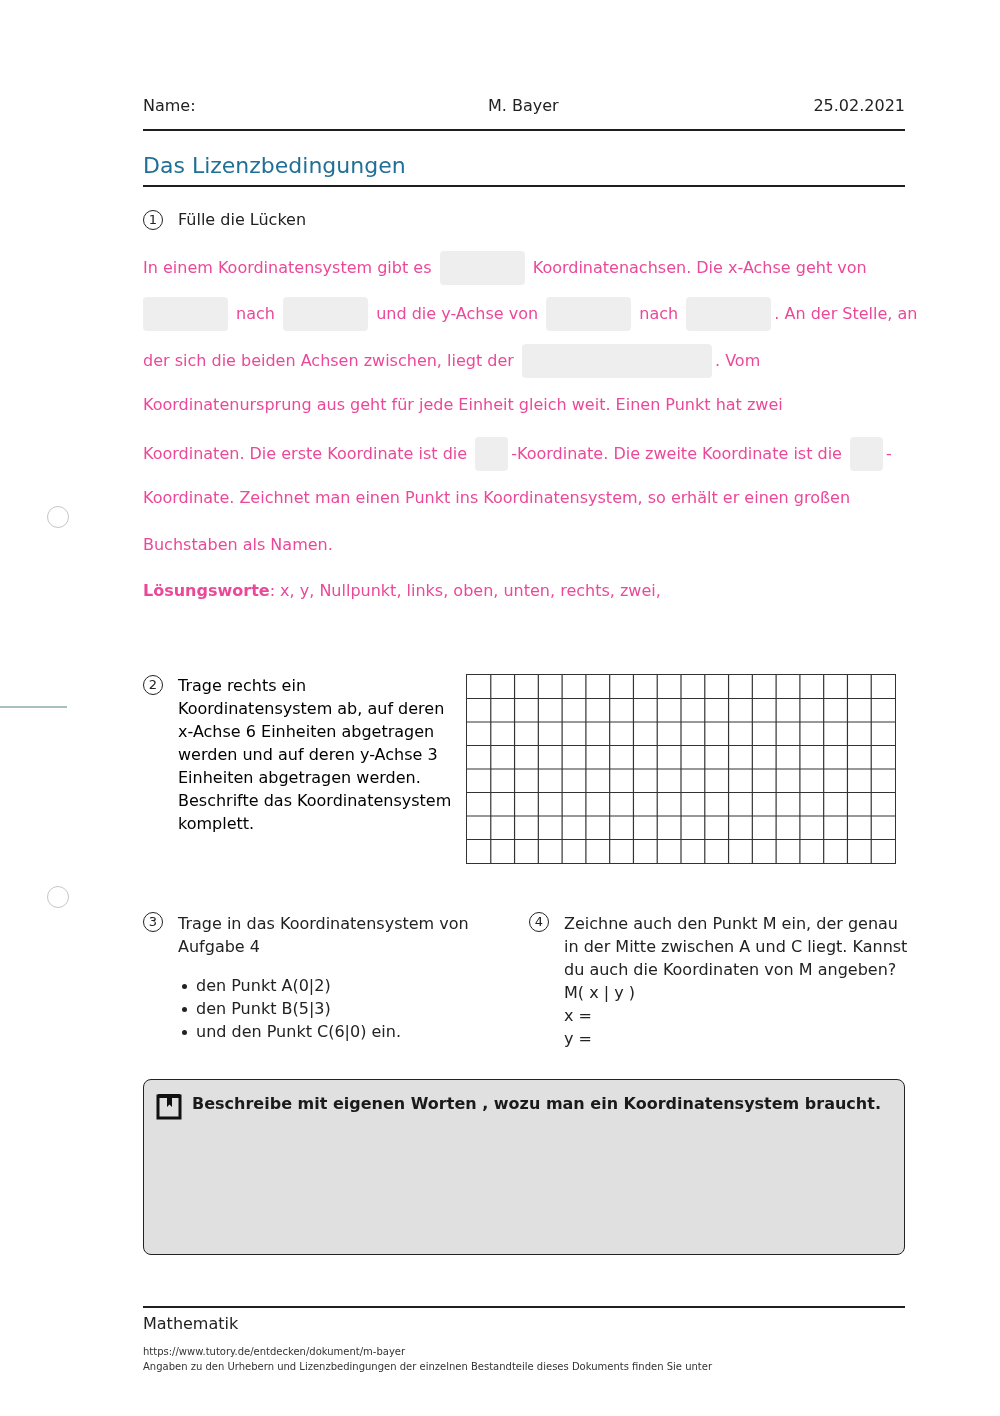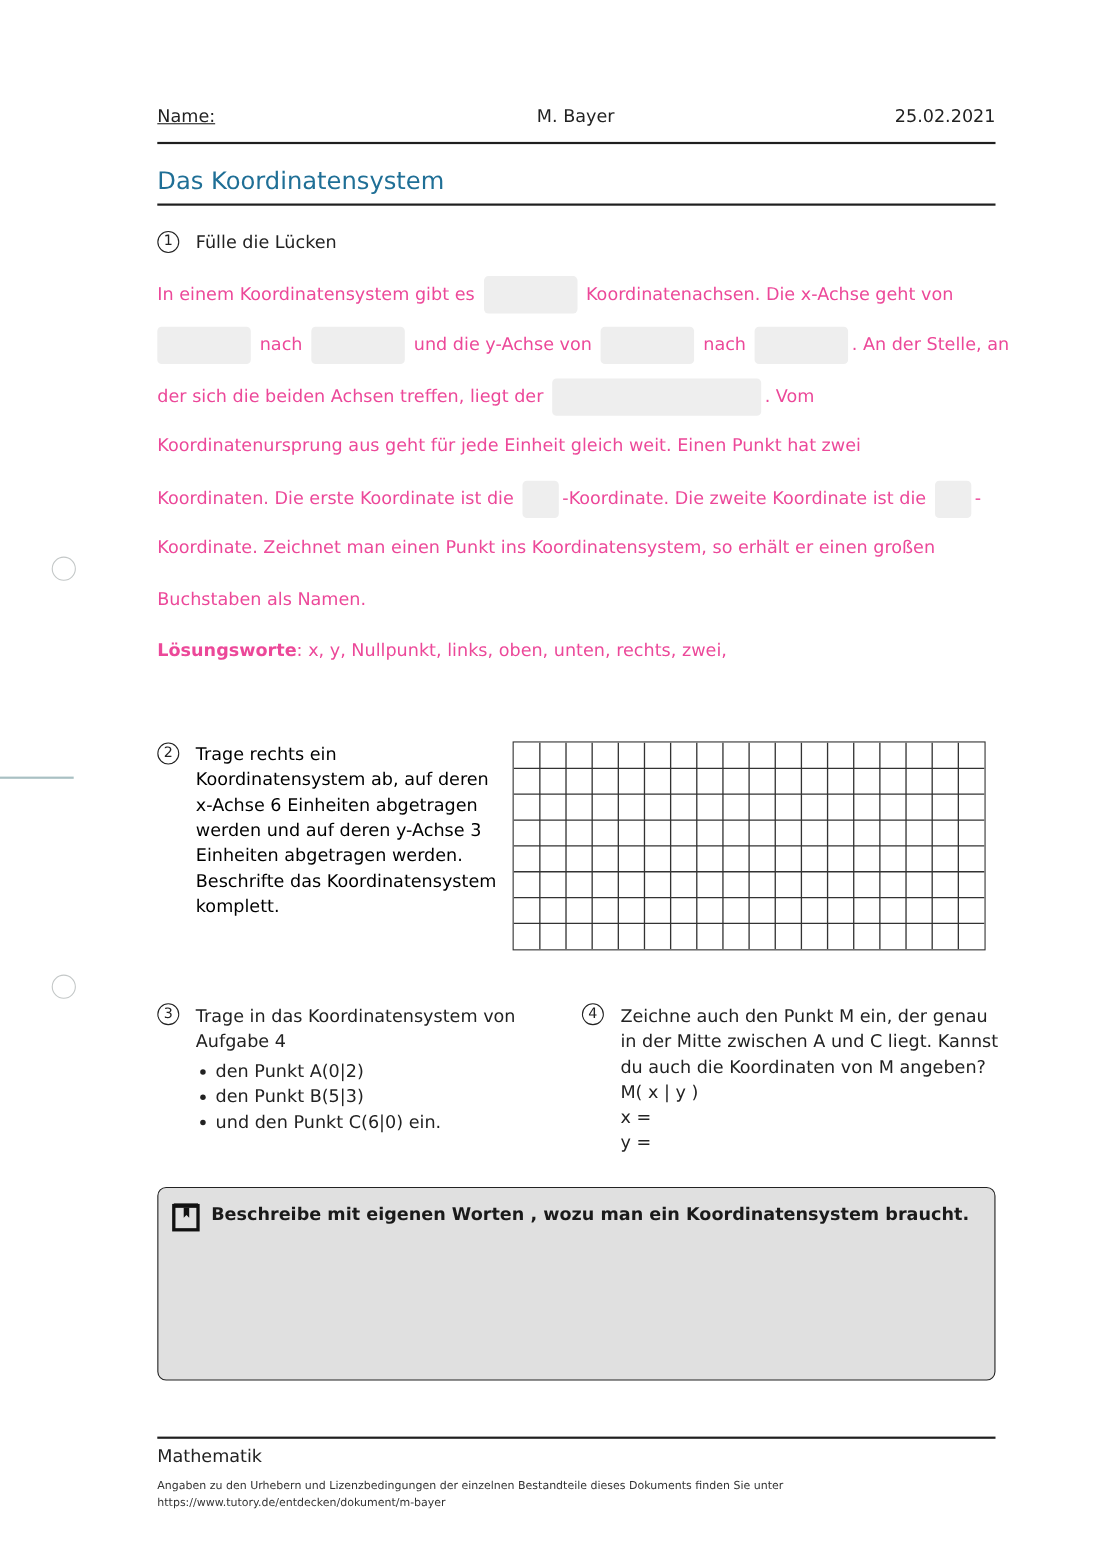--- a/index.html
+++ b/index.html
@@ -27,7 +27,7 @@
       font-size: 16px; color: #222;
     }
     .header-row span { position: absolute; top: 0; }
-    .hdr-name { left: 0; text-decoration: underline; }
+    .hdr-name { left: 0; }
     .hdr-author { left: 345px; }
     .hdr-date { right: 0; }
     .rule { position: absolute; left: 143px; width: 762px; height: 2px; background: #1f1f1f; }

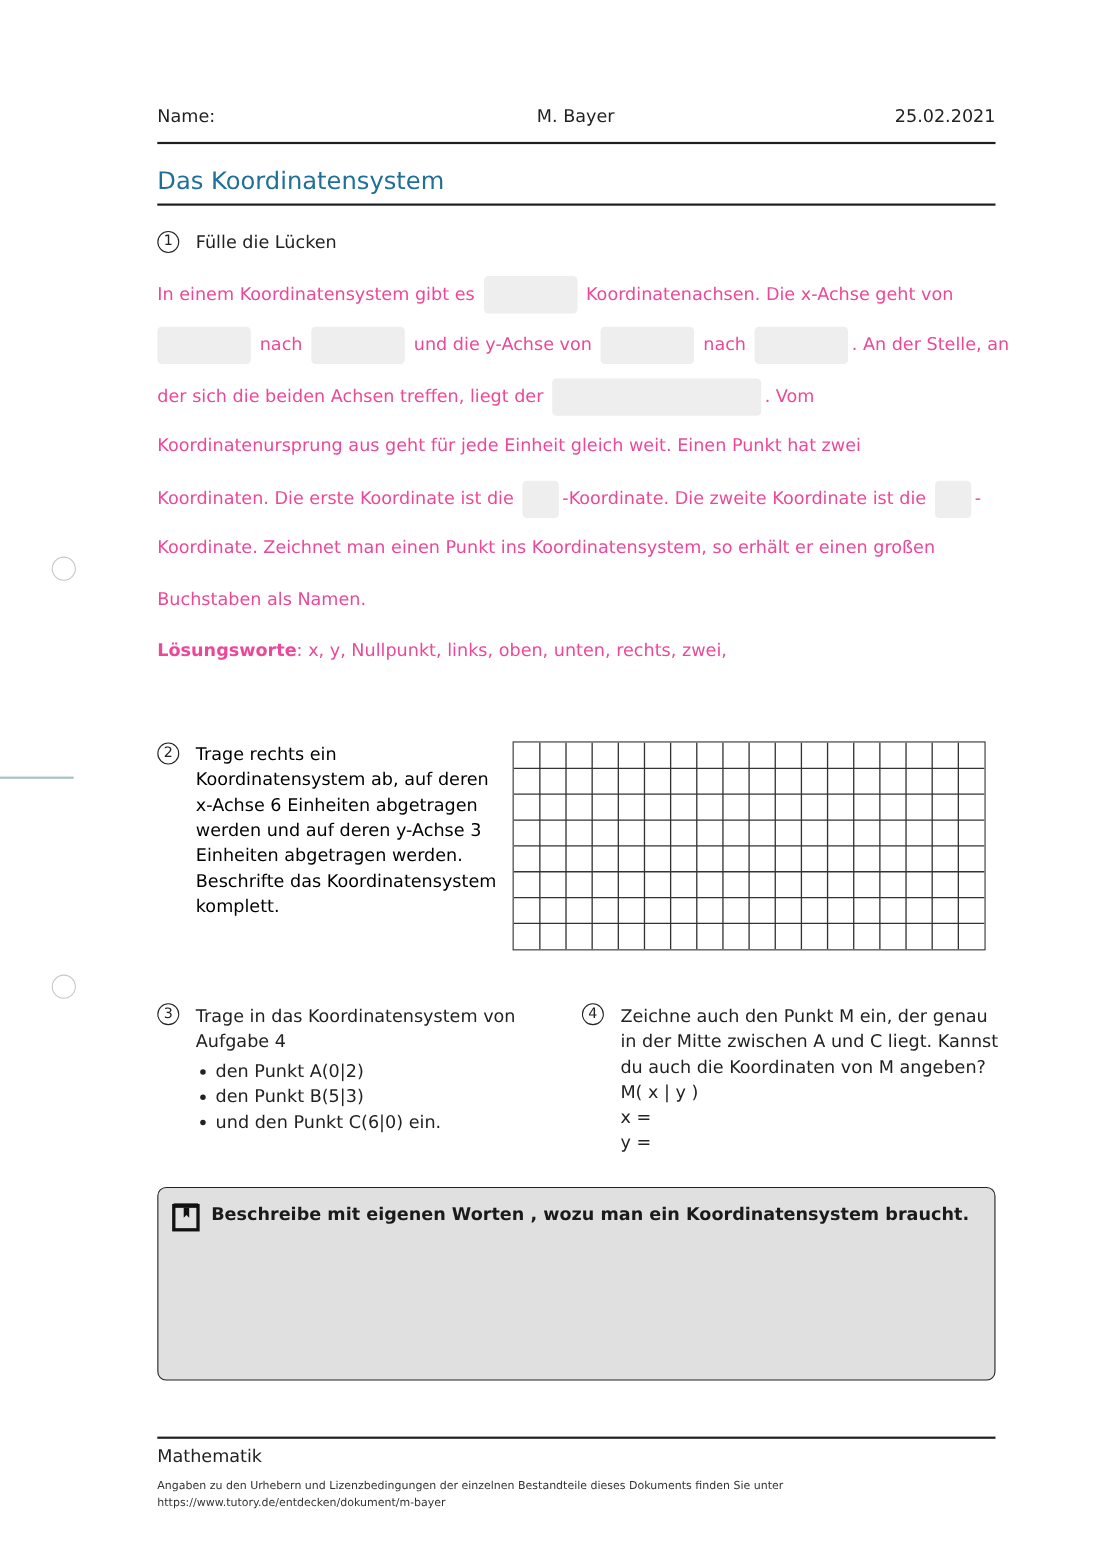--- a/index.html
+++ b/index.html
@@ -121,7 +121,7 @@
 </div>
 <div class="rule" style="top:129px;"></div>
 
-<h1 class="doc-title">Das Koordinatensystem</h1>
+<h1 class="doc-title">Das Lizenzbedingungen</h1>
 <div class="rule" style="top:185px;"></div>
 
 <div class="task-num" style="left:143px; top:210px;">1</div>

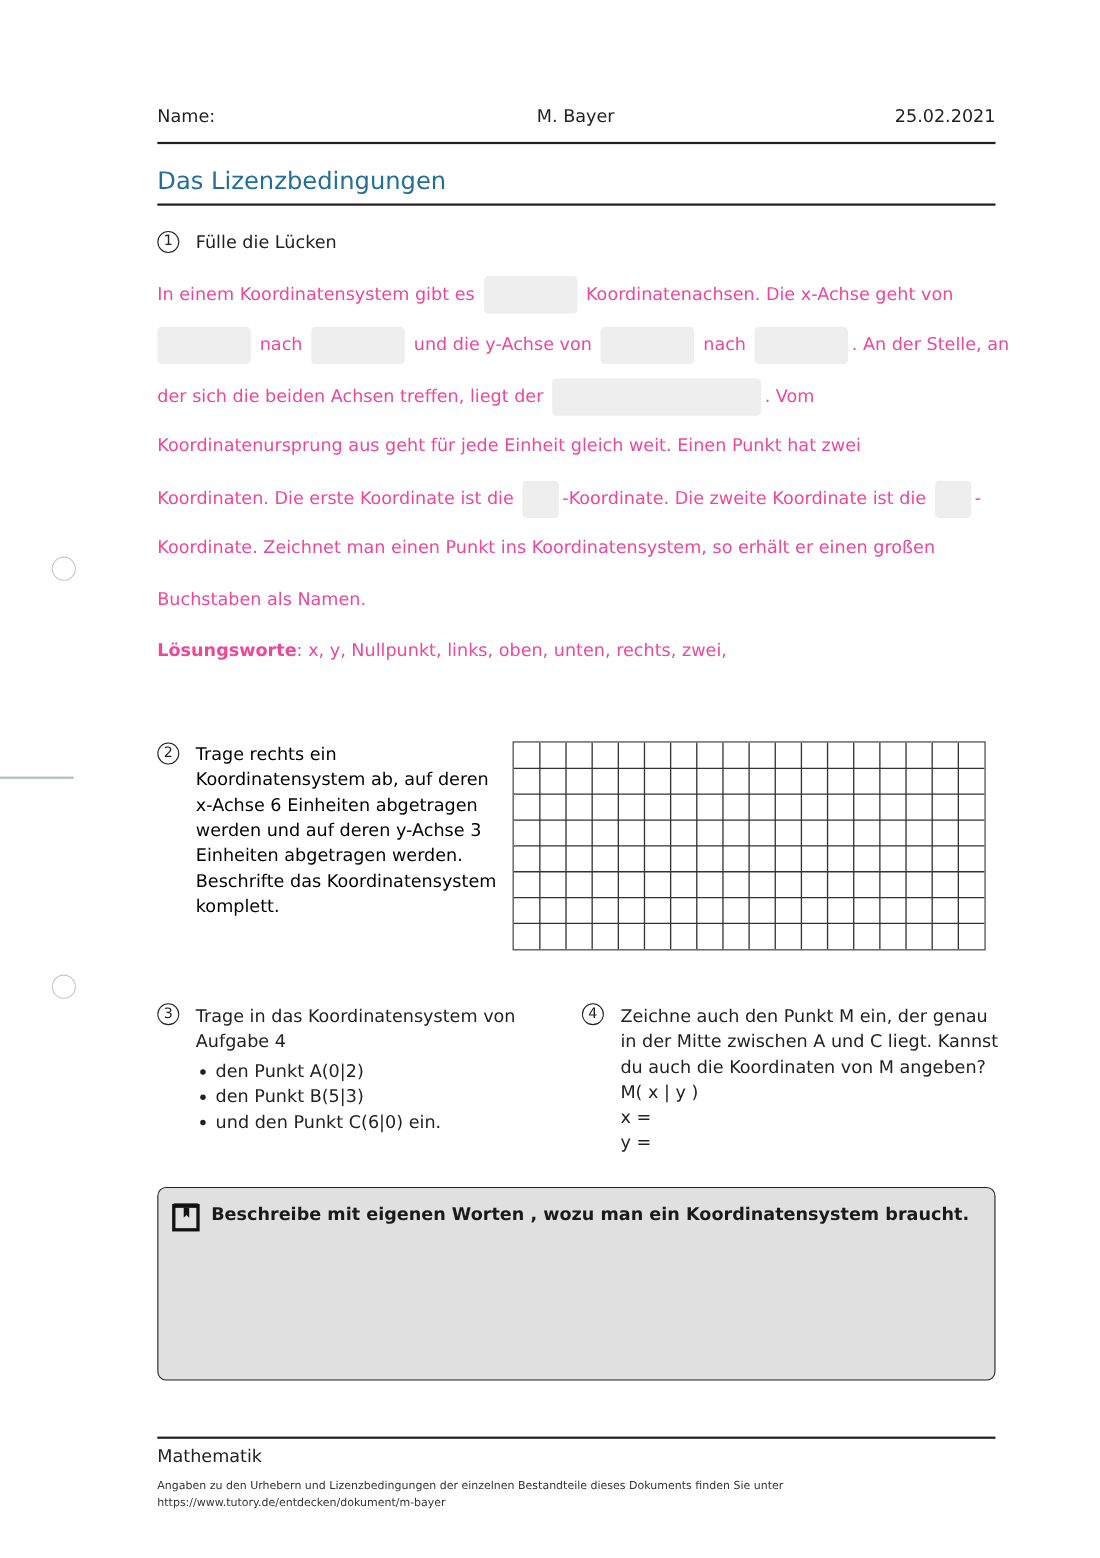--- a/index.html
+++ b/index.html
@@ -144,7 +144,7 @@
 </div>
 
 <div class="line" style="top:344px;">
-  <span>der sich die beiden Achsen treffen, liegt der</span>
+  <span>der sich die beiden Achsen zwischen, liegt der</span>
   <span class="gap g-lg"></span><span>. Vom</span>
 </div>
 

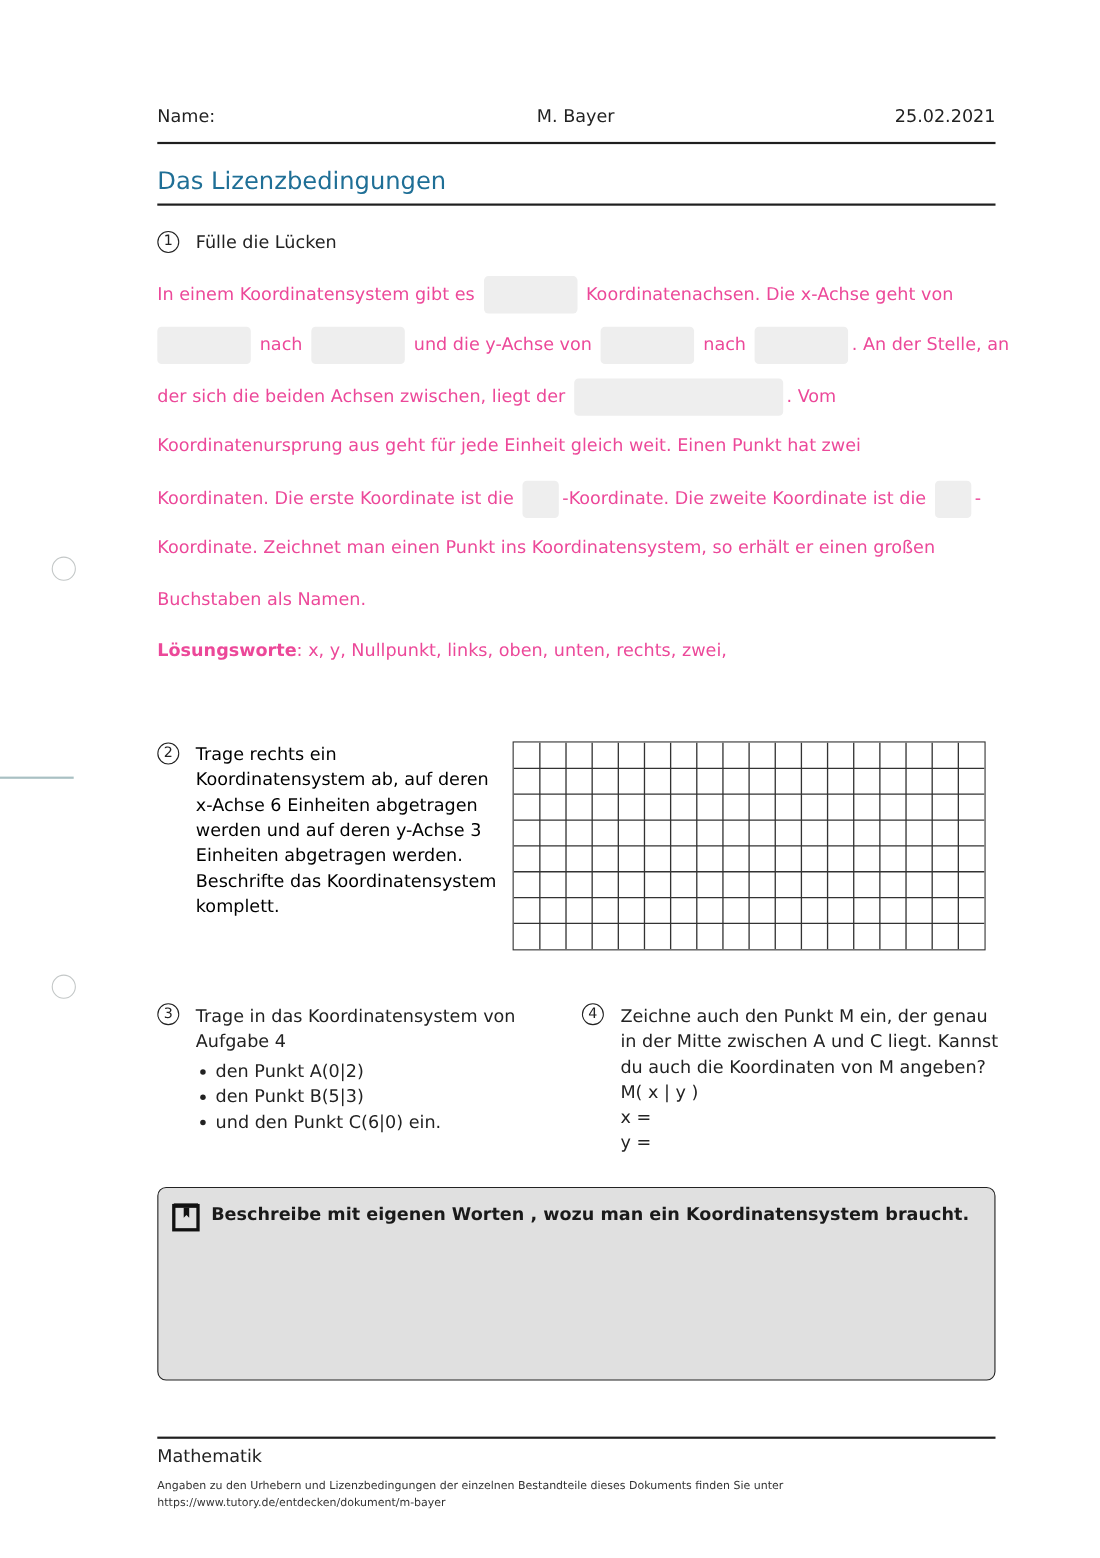--- a/index.html
+++ b/index.html
@@ -76,7 +76,7 @@
       position: absolute; left: 178px; top: 912px; width: 330px;
       font-size: 16px; line-height: 23px; color: #222;
     }
-    .task3-list { margin-top: 4px; padding-left: 18px; }
+    .task3-list { margin-top: 16px; padding-left: 18px; }
     .task3-list li { list-style: none; position: relative; padding-left: 0; }
     .task3-list li::before {
       content: ""; position: absolute; left: -14px; top: 10px;

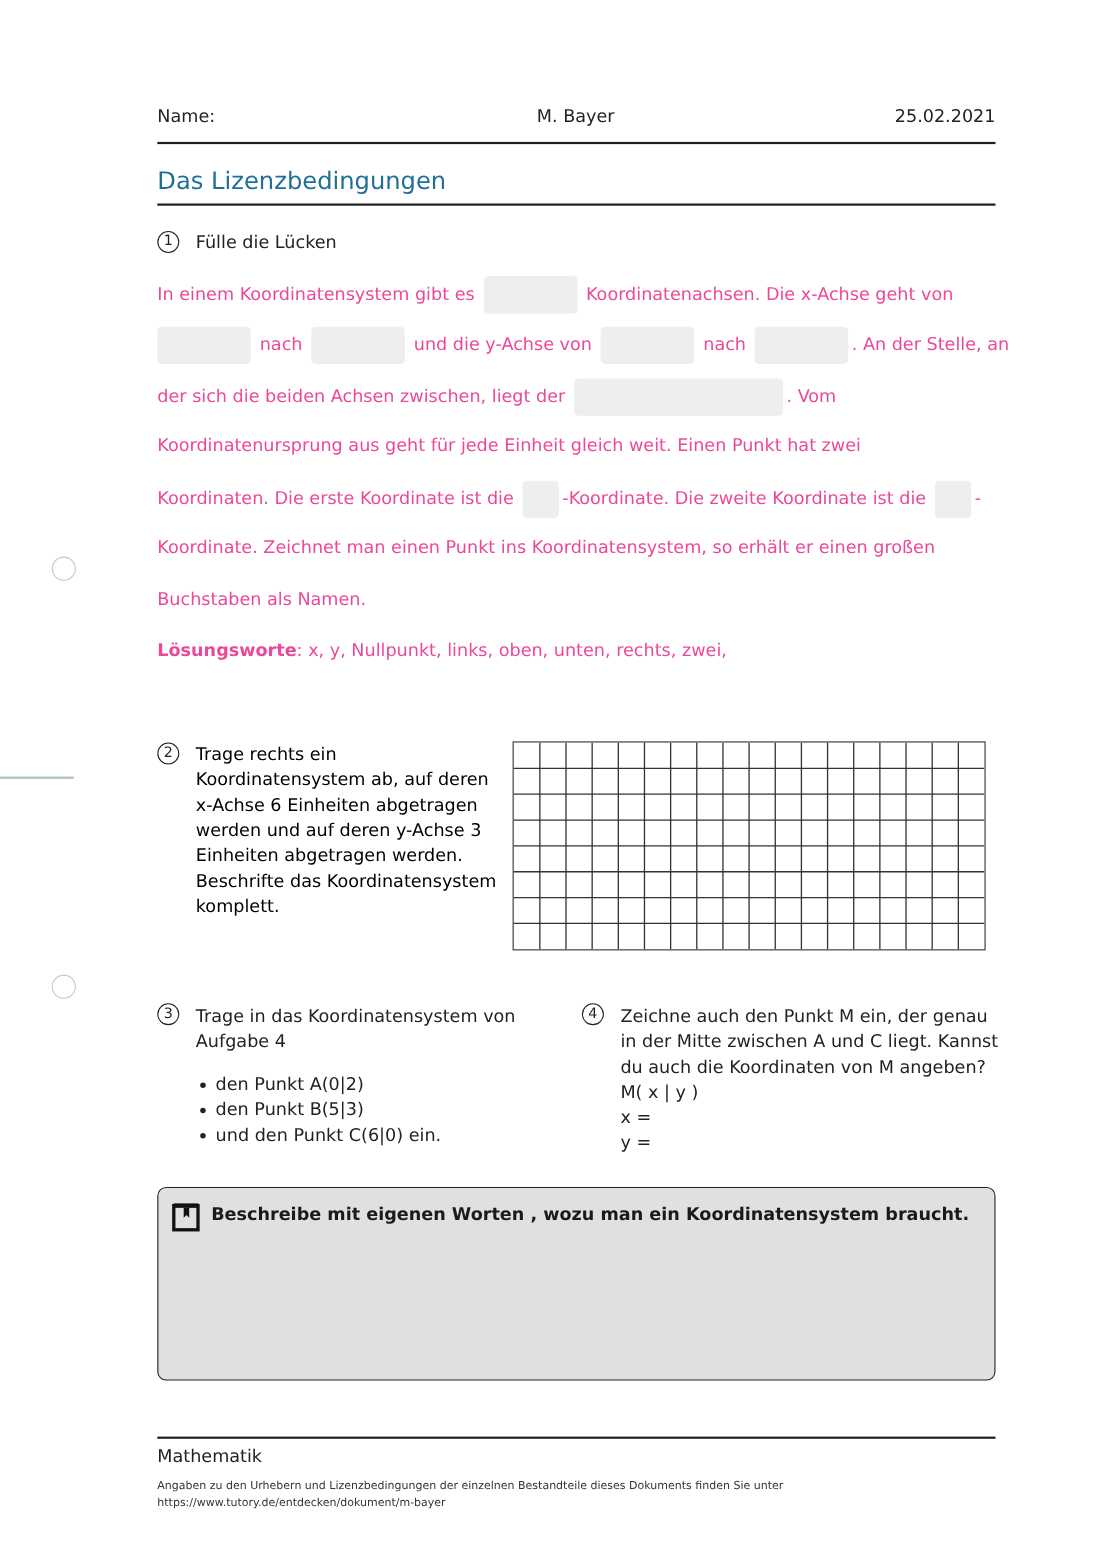--- a/index.html
+++ b/index.html
@@ -228,8 +228,8 @@
 <div class="rule" style="top:1306px;"></div>
 <div class="footer-subject">Mathematik</div>
 <div class="footer-note">
+  <div>https://www.tutory.de/entdecken/dokument/m-bayer</div>
   <div>Angaben zu den Urhebern und Lizenzbedingungen der einzelnen Bestandteile dieses Dokuments finden Sie unter</div>
-  <div>https://www.tutory.de/entdecken/dokument/m-bayer</div>
 </div>
 
 </body></html>

